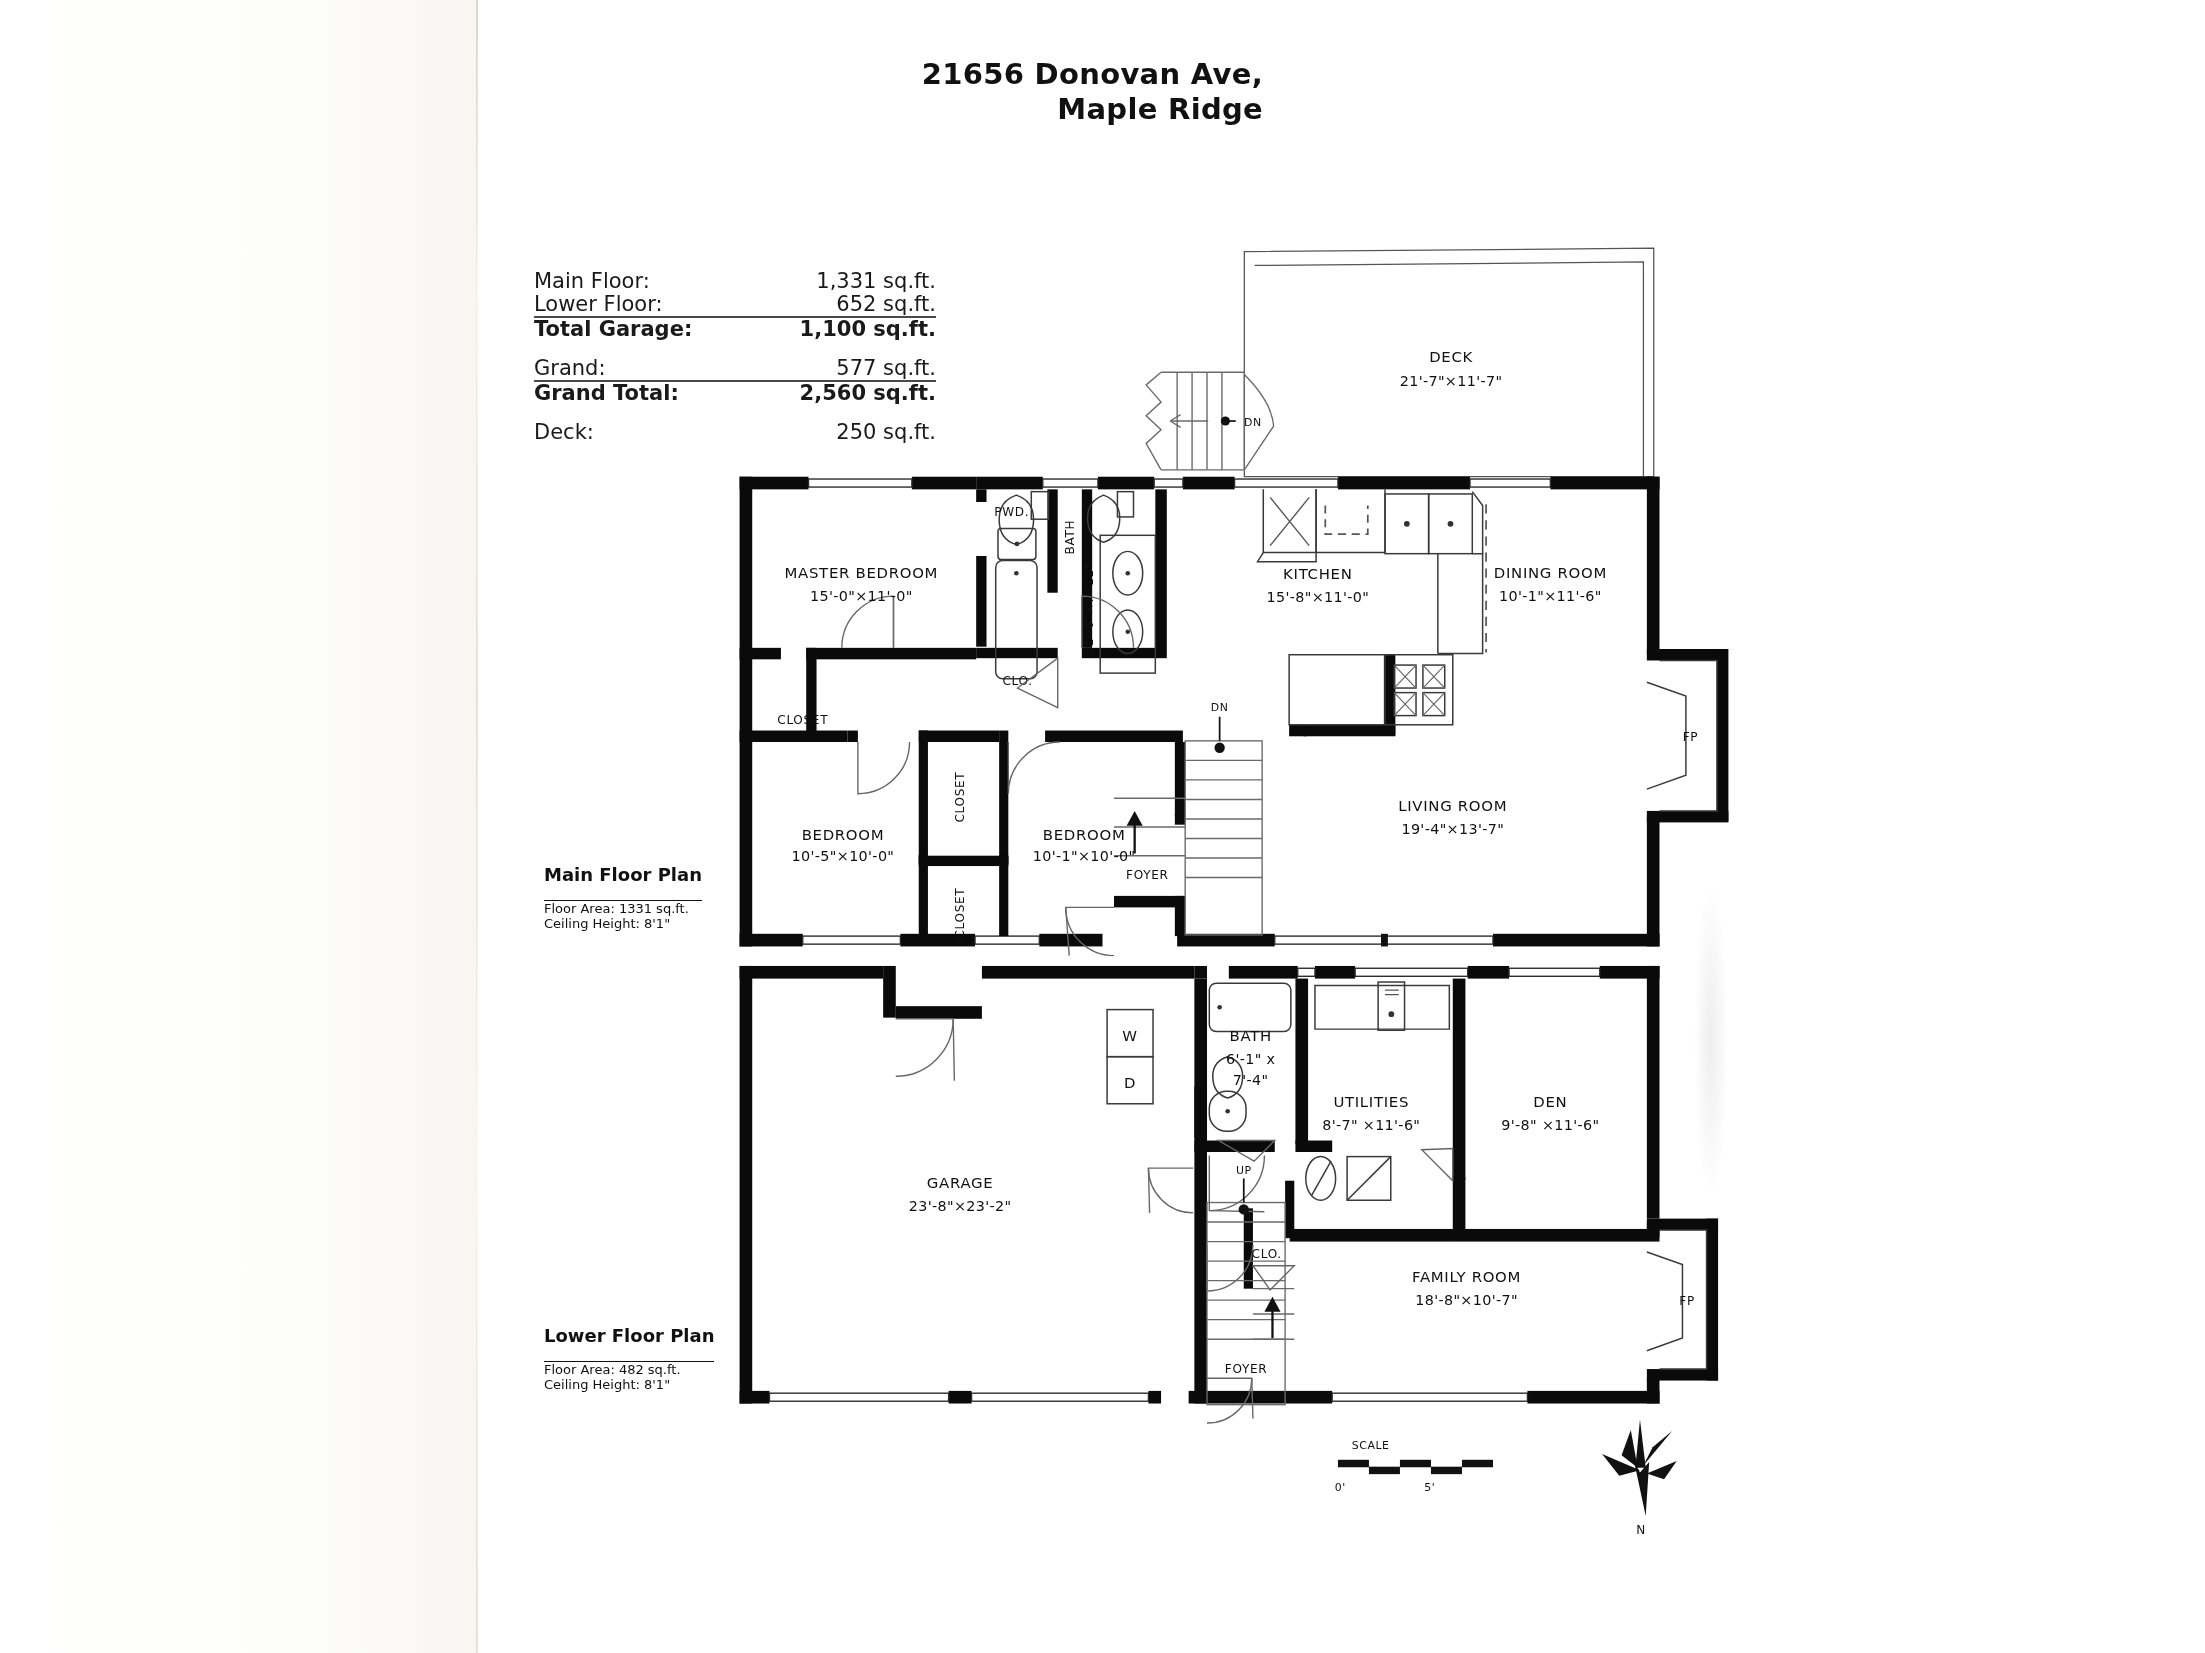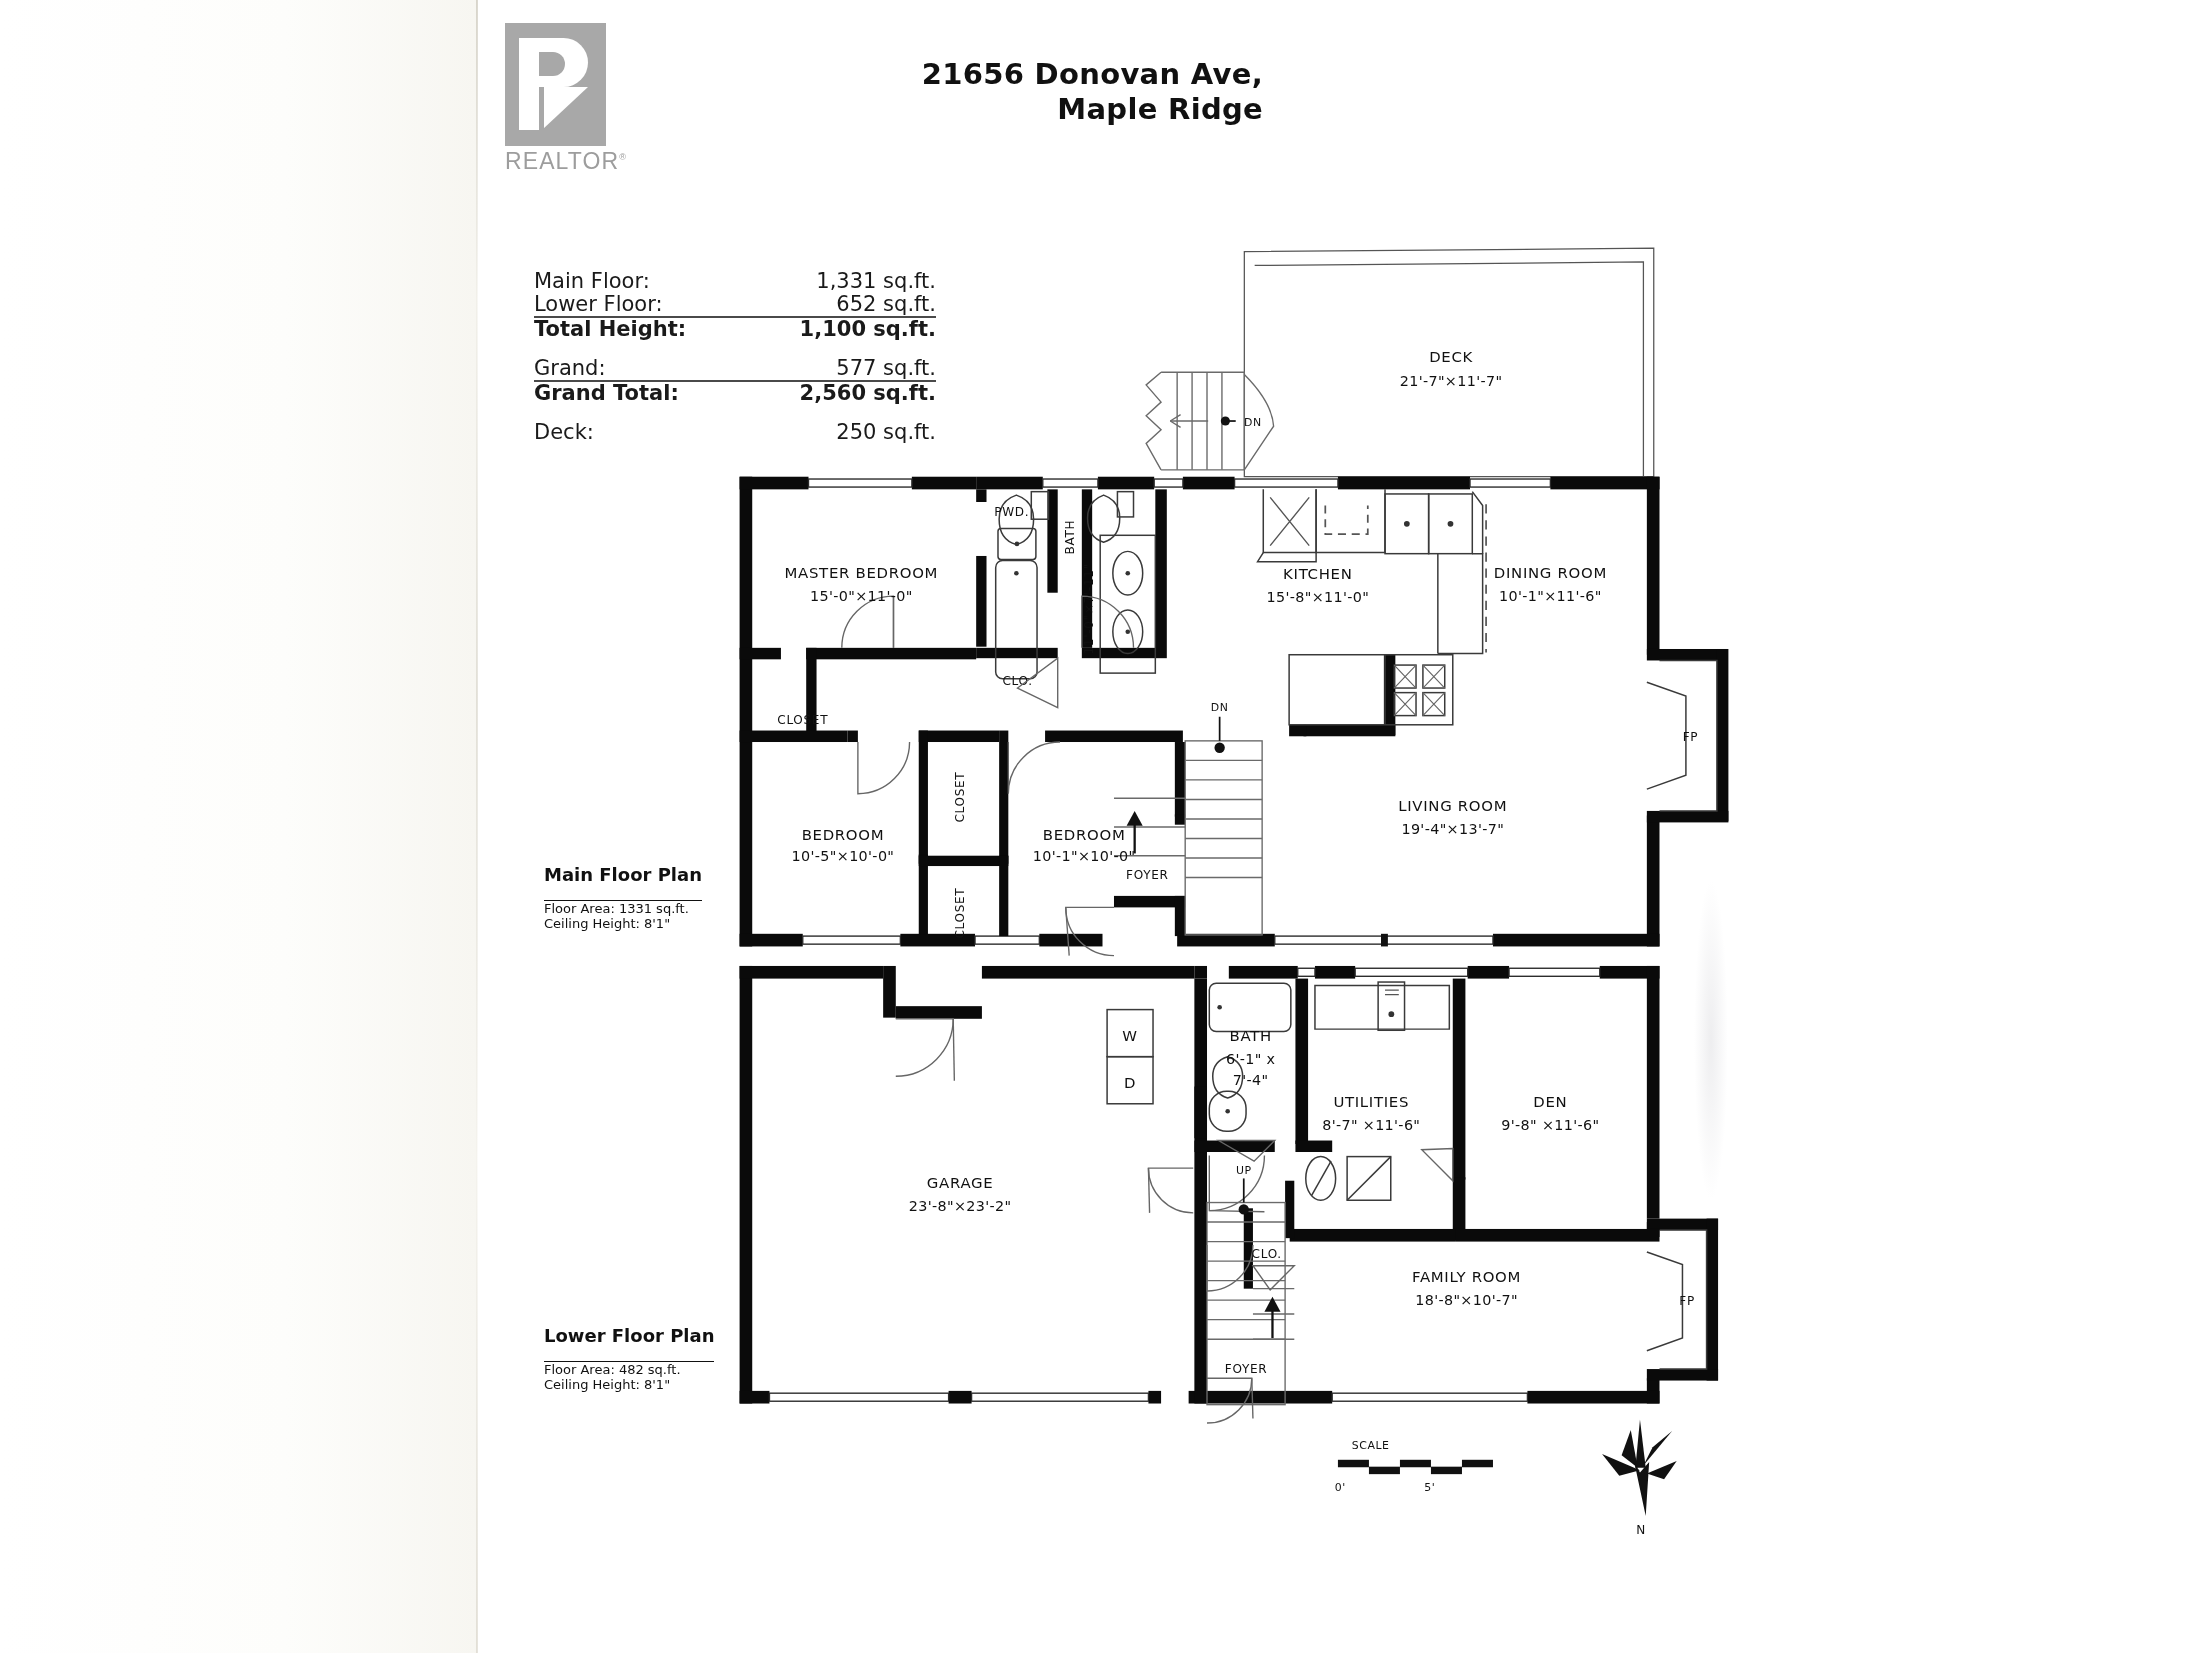--- a/index.html
+++ b/index.html
@@ -69,16 +69,6 @@
   <div class="scan-seam"></div>
   <div class="scan-blotch"></div>
 
-  <div class="logo-wrap">
-    <div class="logo-box">
-      <div class="logo-bar"></div>
-      <div class="logo-bowl"></div>
-      <div class="logo-bowl-in"></div>
-      <div class="logo-leg"></div>
-      <div class="logo-leg-mask"></div>
-    </div>
-    <div class="logo-text"><span>REALTOR</span><sup>®</sup></div>
-  </div>
 
   <div class="title">
     <div>21656 Donovan Ave,</div>

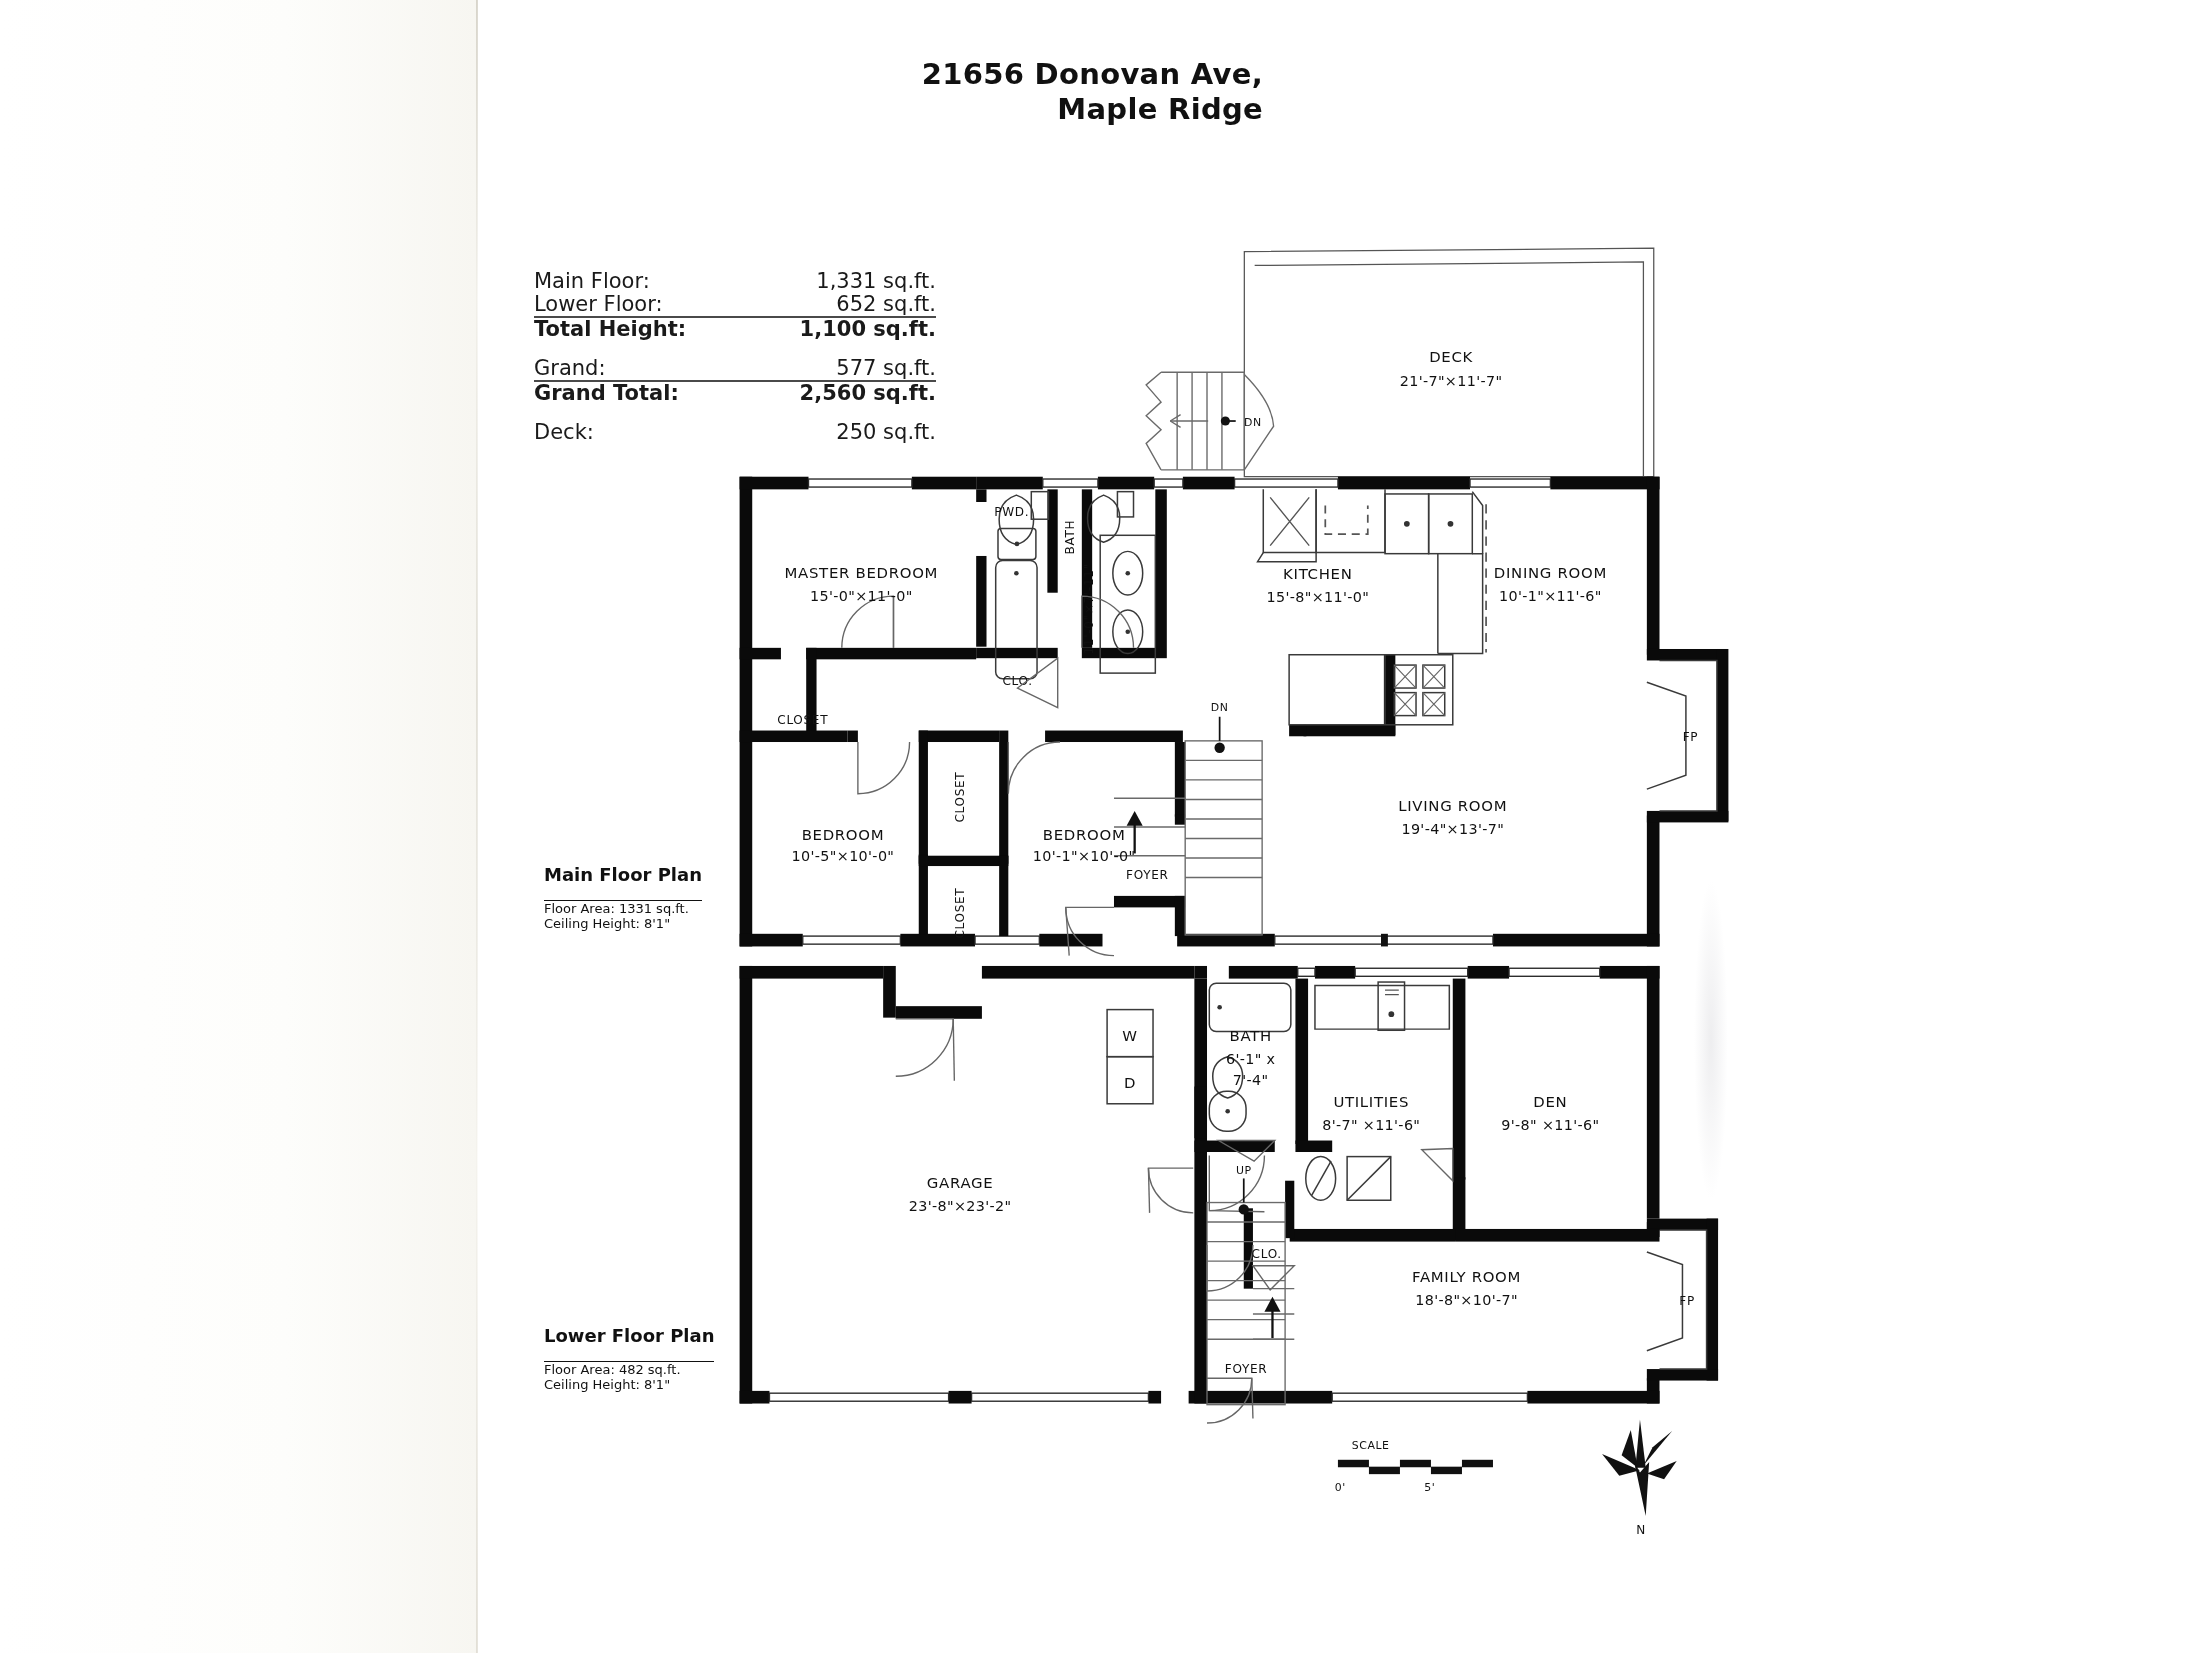--- a/index.html
+++ b/index.html
@@ -86,7 +86,7 @@
     </div>
     <div class="srule"></div>
     <div class="srow bold">
-      <span class="lbl">Total Height:</span>
+      <span class="lbl">Total Garage:</span>
       <span class="val">1,100 sq.ft.</span>
     </div>
     <div class="sgap"></div>

